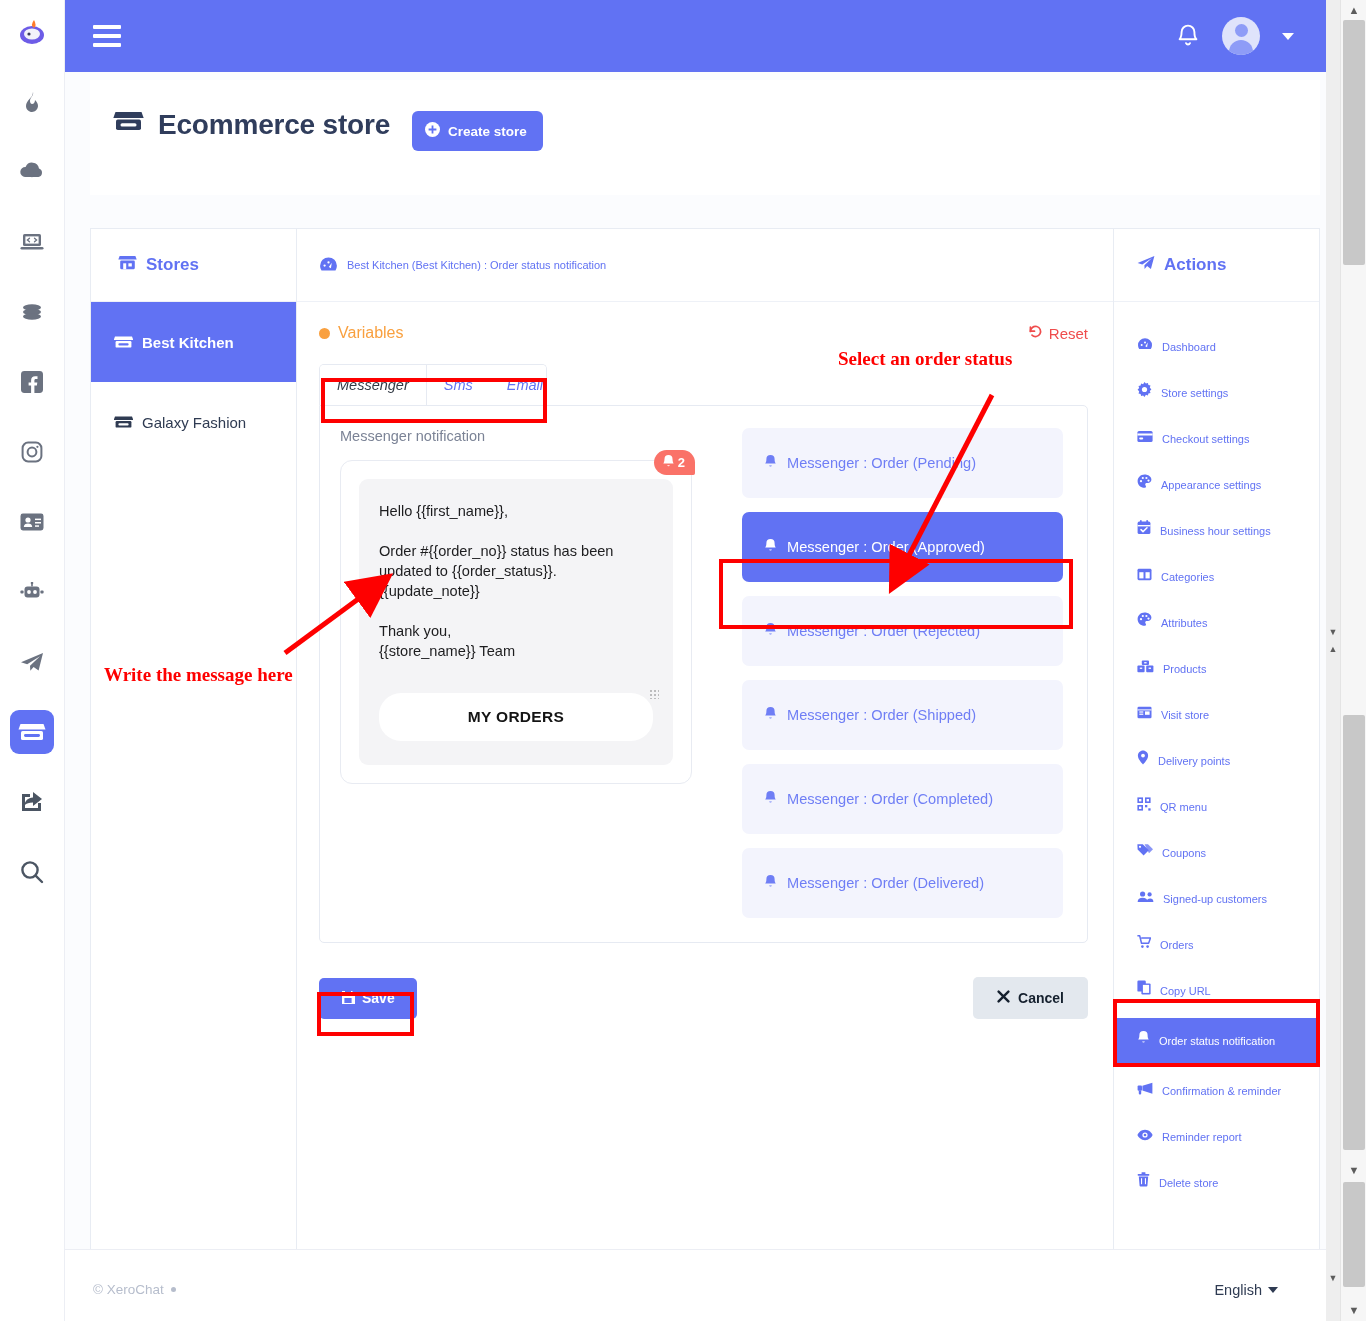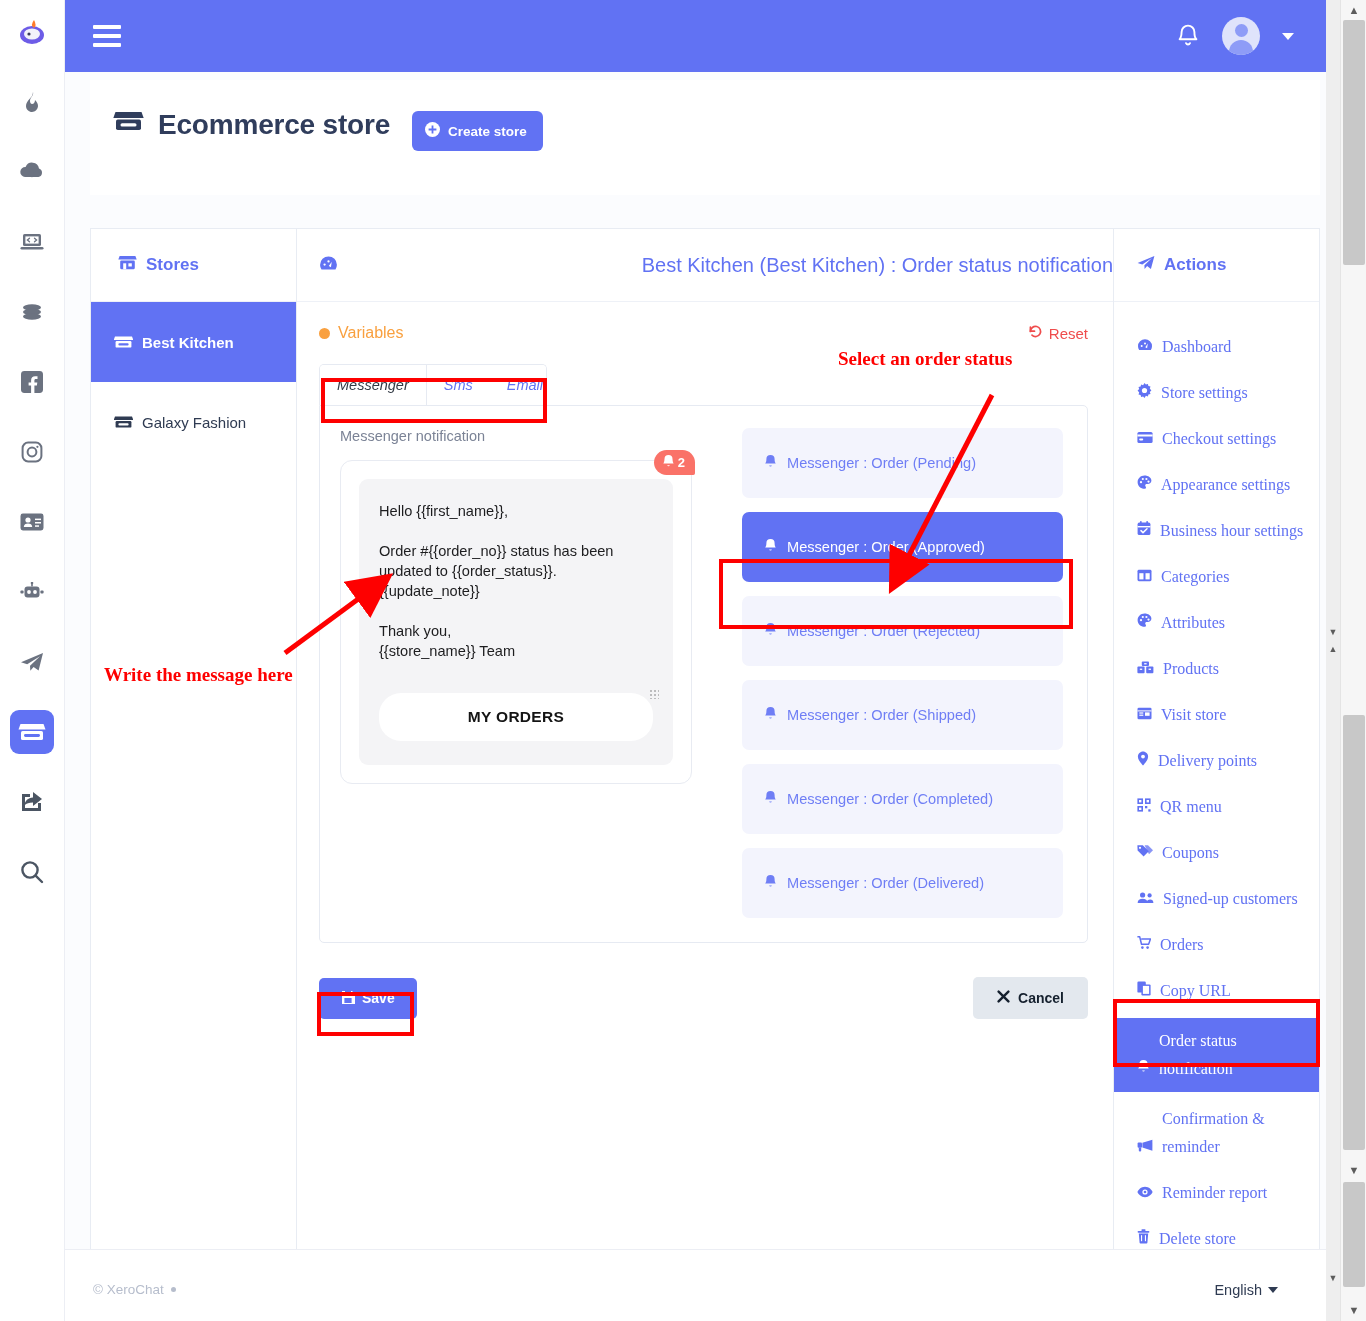--- a/index.html
+++ b/index.html
@@ -121,7 +121,7 @@
     color: #6172f3; font-size: 17px; font-weight: bold;
     gap: 9px;
   }
-  #content-col .col-head { padding-left: 22px; font-size: 20px; font-weight: normal; justify-content: space-between; }
+  #content-col .col-head { padding-left: 22px; font-size: 11px; font-weight: normal; }
   #actions-col .col-head { padding-left: 23px; }
 
   .store-item {

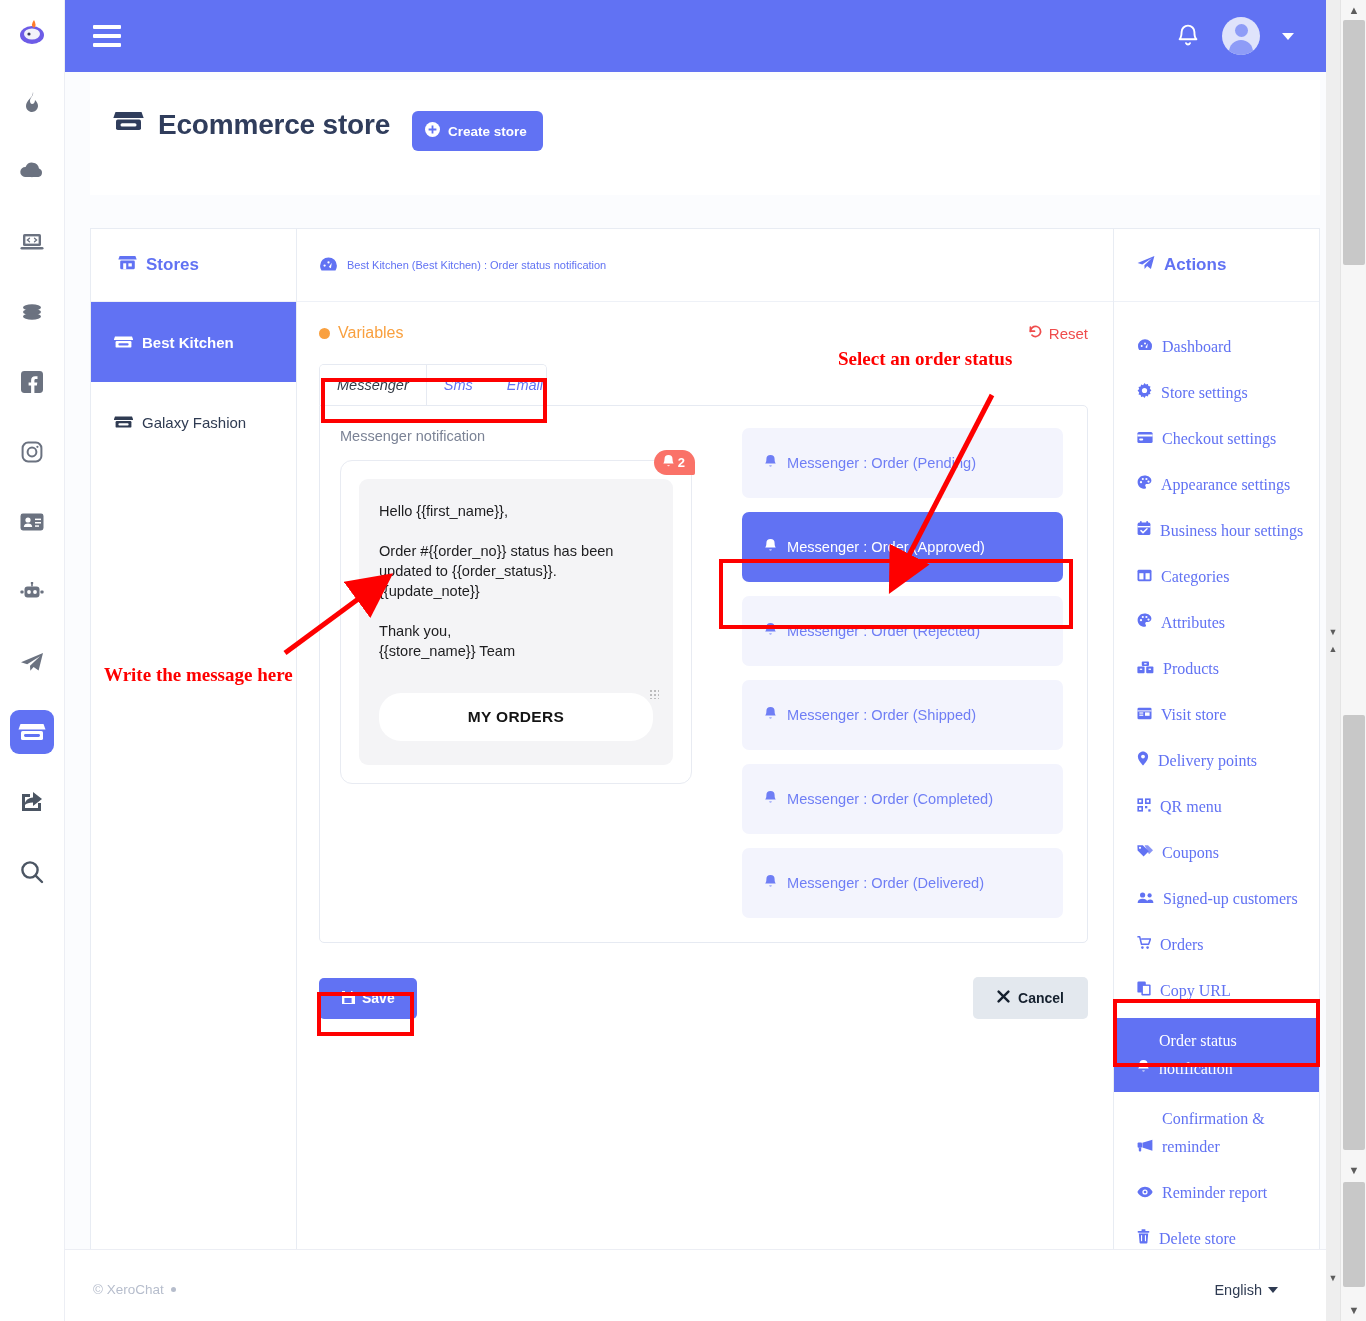--- a/index.html
+++ b/index.html
@@ -240,9 +240,9 @@
   
   #actions-list { padding: 22px 0 0 0; }
   .action-item {
-    display: flex; align-items: flex-end; gap: 9px;
+    display: flex; align-items: flex-start; gap: 9px;
     padding: 9px 10px 9px 23px;
-    color: #6172f3; font-size: 16px; line-height: 28px; font-family: Liberation Serif, serif;
+    color: #6172f3; font-size: 11px; line-height: 28px;
   }
   .action-item.selected {
     background: #6172f3; color: #ffffff;

